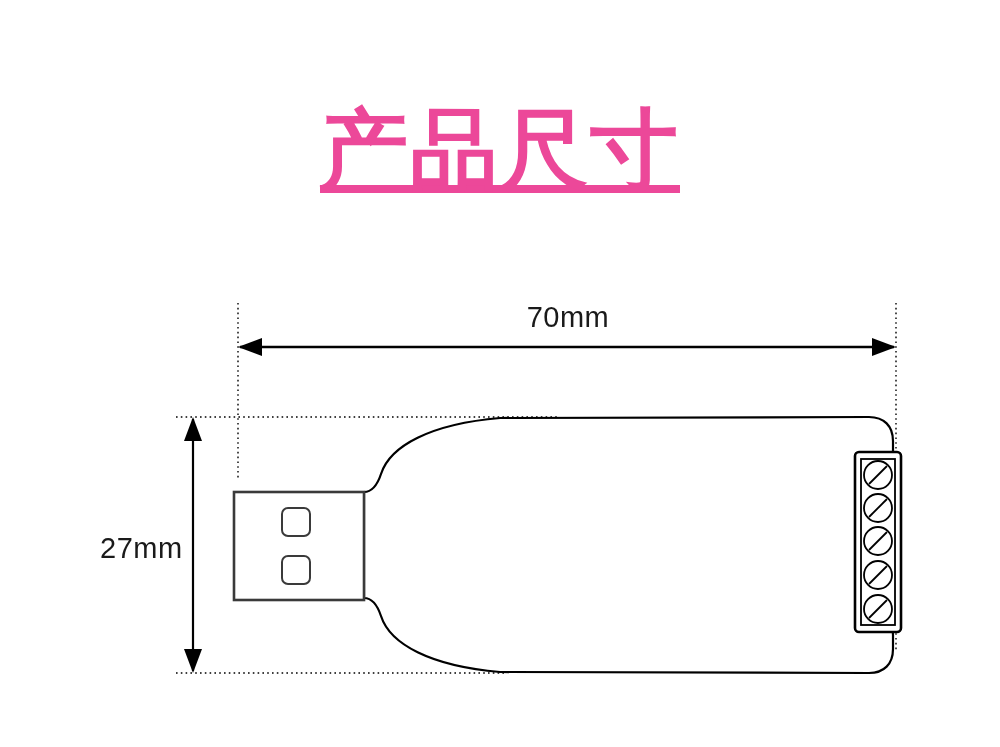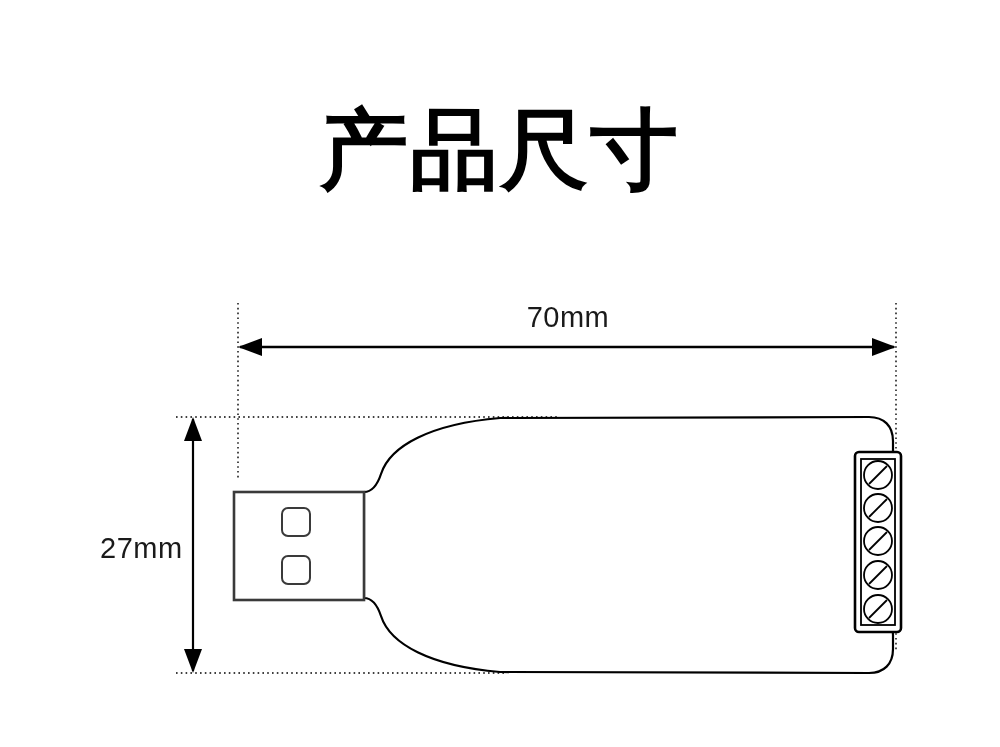--- a/index.html
+++ b/index.html
@@ -32,8 +32,9 @@
     font-weight: 700;
     letter-spacing: 2px;
     line-height: 1.05;
-    color: #000000;
+    color: #ec4899;
     white-space: nowrap;
+    text-decoration: underline;
   }
   #diagram {
     position: absolute;

